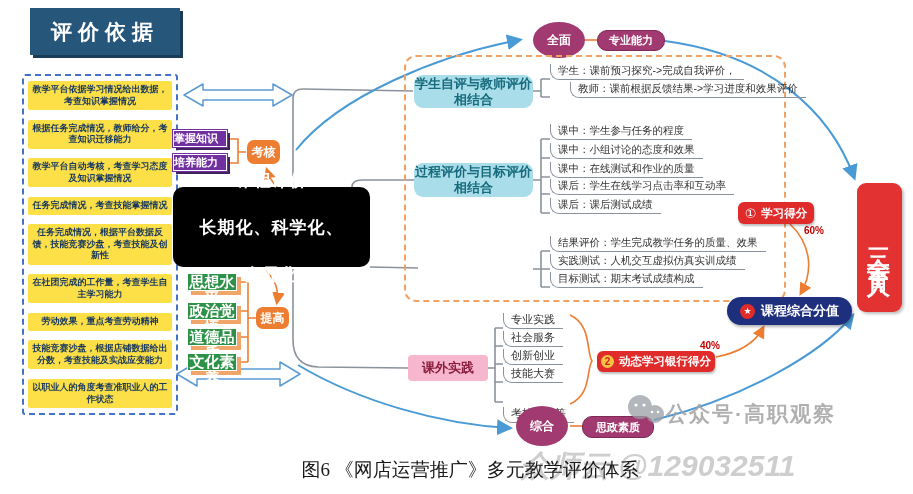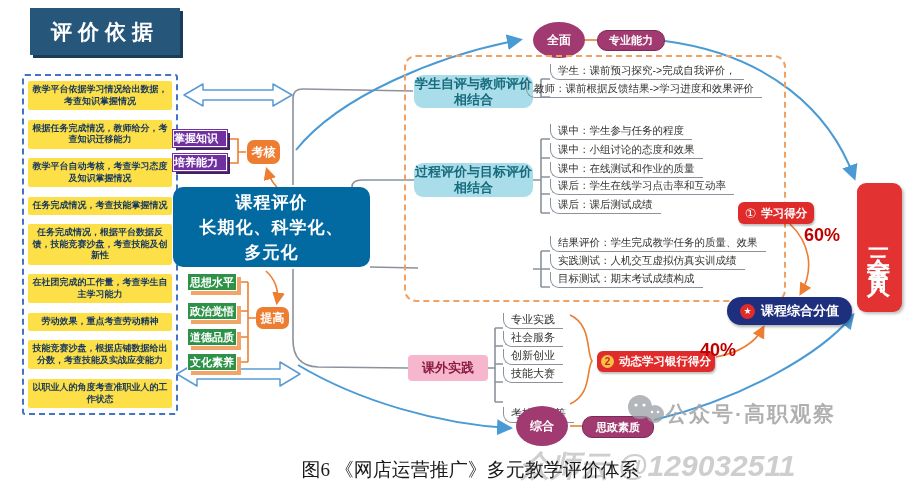--- a/index.html
+++ b/index.html
@@ -164,7 +164,7 @@
   <div class="abs teal" style="left:414px;top:163px;height:34px;">过程评价与目标评价相结合</div>
 
   <div class="mitem" style="left:550px;top:64px;">学生：课前预习探究-&gt;完成自我评价，</div>
-  <div class="mitem" style="left:526px;top:82px;">教师：课前根据反馈结果-&gt;学习进度和效果评价</div>
+  <div class="mitem" style="left:570px;top:82px;">教师：课前根据反馈结果-&gt;学习进度和效果评价</div>
 
   <div class="mitem" style="left:550px;top:124px;">课中：学生参与任务的程度</div>
   <div class="mitem" style="left:550px;top:143px;">课中：小组讨论的态度和效果</div>

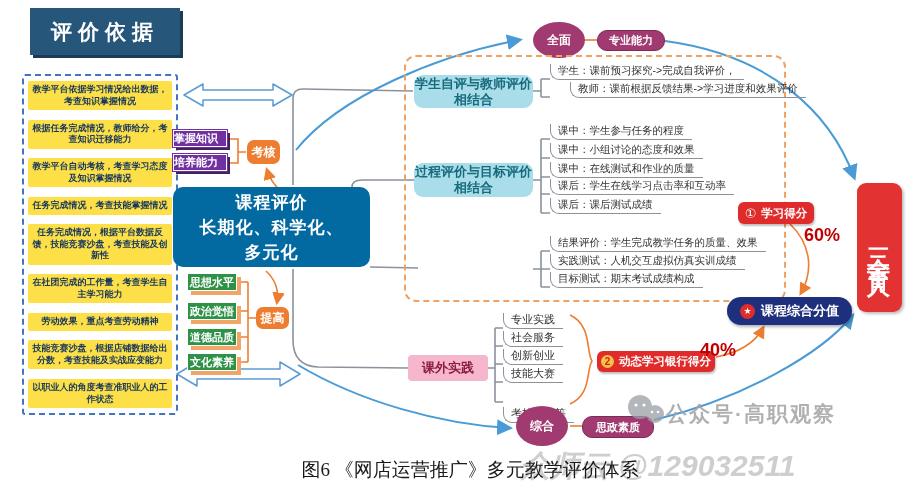--- a/index.html
+++ b/index.html
@@ -29,9 +29,9 @@
         display:flex;align-items:center;justify-content:center;}
 
   
-  .center-box{left:173px;top:187px;width:197px;height:80px;background:#0369a1;border-radius:10px;
+  .center-box{left:173px;top:187px;width:197px;height:80px;background:#000000;border-radius:10px;
         color:#fff;font-size:17px;font-weight:bold;display:flex;flex-direction:column;
-        align-items:center;justify-content:center;line-height:25px;letter-spacing:1px;}
+        align-items:center;justify-content:center;line-height:25px;letter-spacing:1px;gap:22px;}
 
   
   .mcircle{background:#a13a70;color:#fff;font-weight:bold;border-radius:50%;

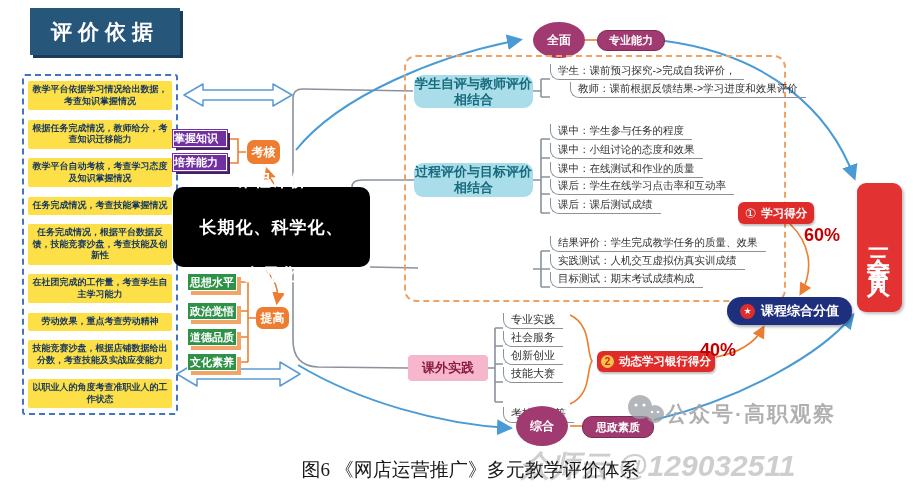--- a/index.html
+++ b/index.html
@@ -59,7 +59,7 @@
   .rbadge .circ1{font-size:13px;font-weight:normal;}
   .rbadge .circ2{background:#f6c244;color:#cf2323;border-radius:50%;width:13px;height:13px;
         line-height:13px;font-size:10px;text-align:center;}
-  .pct{color:#c00000;font-weight:bold;font-size:18px;}
+  .pct{color:#c00000;font-weight:bold;font-size:10px;}
   .navy-pill{left:727px;top:297px;width:125px;height:28px;background:#1e2f7d;border-radius:14px;
         color:#fff;font-weight:bold;font-size:13px;display:flex;align-items:center;justify-content:center;gap:6px;
         box-shadow:1px 2px 3px rgba(0,0,0,.3);}

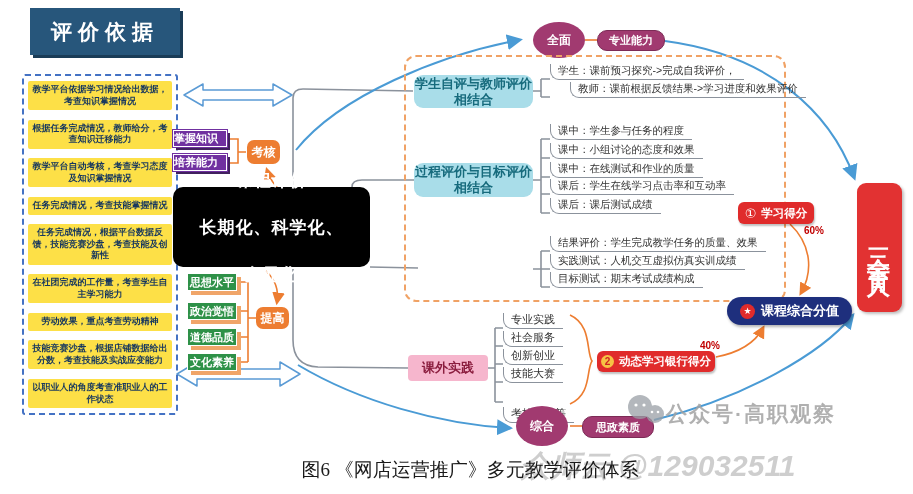--- a/index.html
+++ b/index.html
@@ -23,7 +23,7 @@
   .chip-purple{background:#7030a0;color:#fff;font-size:11px;font-weight:bold;text-align:left;
         border:1.5px solid #fff;outline:1px solid #7030a0;box-shadow:3px 3px 0 #41215e;
         width:52px;height:15px;line-height:15px;}
-  .chip-green{background:#2e9148;color:#fff;font-size:11px;font-weight:bold;text-align:center;
+  .chip-green{background:#2e9148;color:#fff;font-size:15px;font-weight:bold;text-align:center;
         border:1px solid #fff;box-shadow:4px 4px 0 0 #f0a569;width:48px;height:16px;line-height:16px;}
   .onode{background:#ed7d31;color:#fff;font-weight:bold;text-align:center;border-radius:7px;
         display:flex;align-items:center;justify-content:center;}

